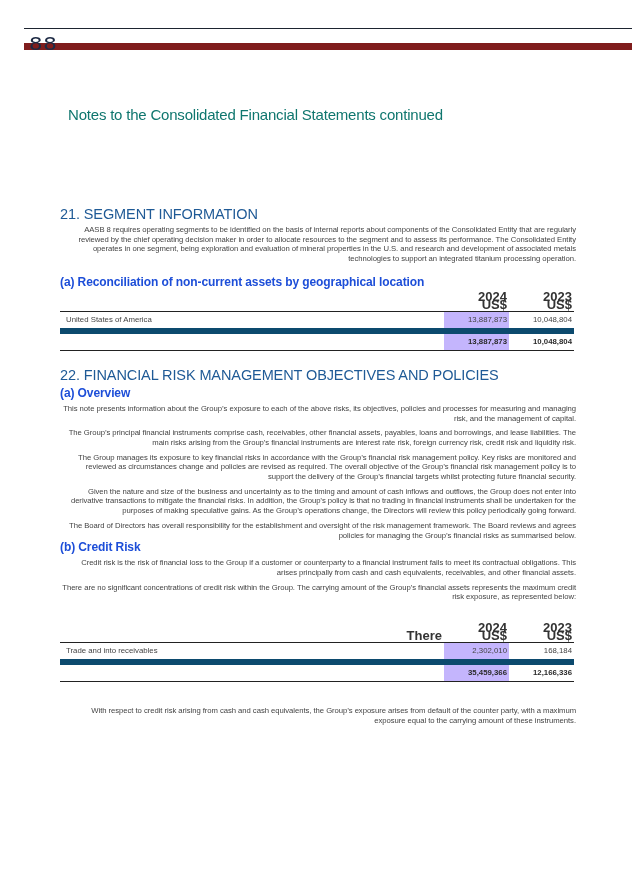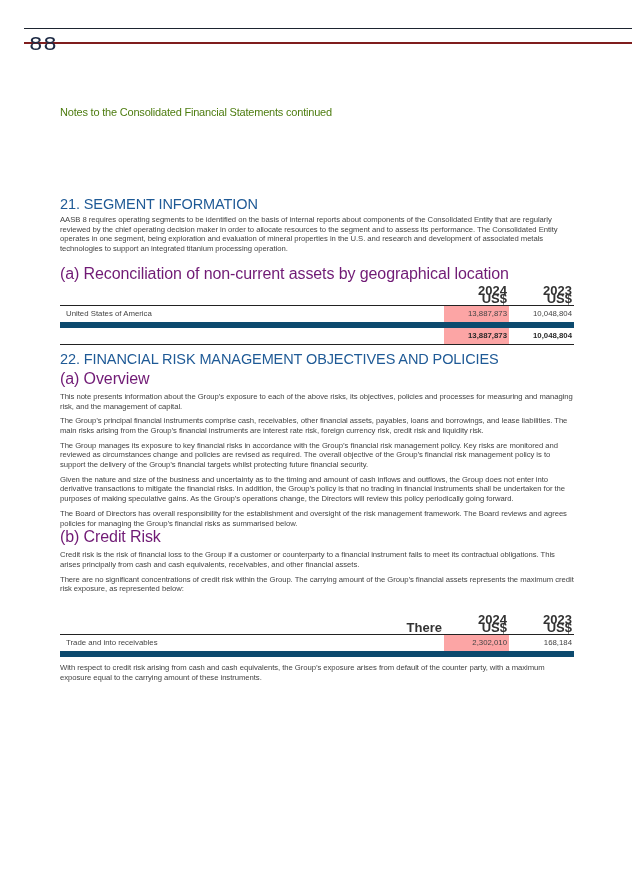--- a/index.html
+++ b/index.html
@@ -6,8 +6,8 @@
   html, body { width: 636px; height: 894px; background: #ffffff; overflow: hidden; }
   body { font-family: "Liberation Sans", sans-serif; color: #3a3a3a; position: relative; }
 
-  .page-header { position: absolute; left: 24px; right: 4px; top: 28px; height: 16px;
-    border-top: 1px solid #1d2430; border-bottom: 2px solid #7f1d1d; }
+  .page-header { position: absolute; left: 24px; right: 4px; top: 28px; height: 22px;
+    border-top: 1px solid #1d2430; border-bottom: 7px solid #7f1d1d; }
   .page-number { position: absolute; left: 5px; top: 5px; font-family: "DejaVu Sans", sans-serif;
     font-size: 17px; color: #1d2a44; letter-spacing: 0.5px; font-weight: normal; transform: scaleX(1.25); transform-origin: left; }
 

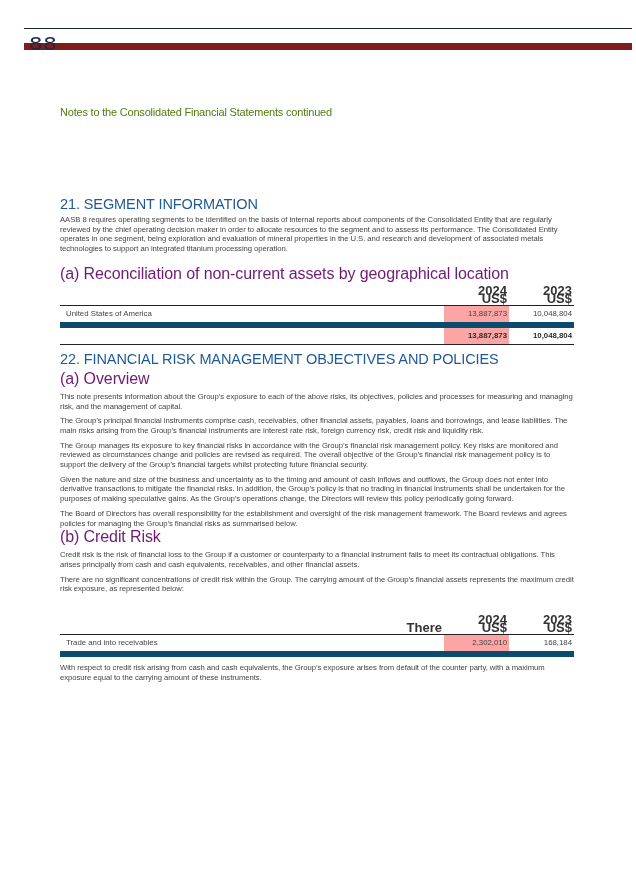--- a/index.html
+++ b/index.html
@@ -11,7 +11,7 @@
   .page-number { position: absolute; left: 5px; top: 5px; font-family: "DejaVu Sans", sans-serif;
     font-size: 17px; color: #1d2a44; letter-spacing: 0.5px; font-weight: normal; transform: scaleX(1.25); transform-origin: left; }
 
-  .doc-title { position: absolute; left: 60px; top: 106px; font-size: 11px; color: #4d7c0f;
+  .doc-title { position: absolute; left: 68px; top: 106px; font-size: 15px; color: #0f766e;
     letter-spacing: -0.2px; }
 
   .content { position: absolute; left: 60px; top: 196px; width: 516px; }

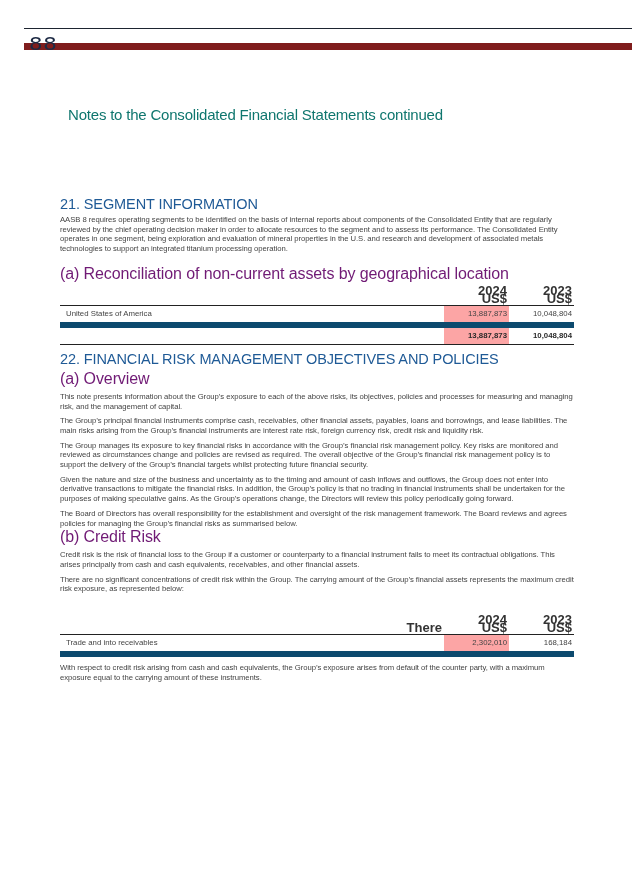--- a/index.html
+++ b/index.html
@@ -14,7 +14,7 @@
   .doc-title { position: absolute; left: 68px; top: 106px; font-size: 15px; color: #0f766e;
     letter-spacing: -0.2px; }
 
-  .content { position: absolute; left: 60px; top: 196px; width: 516px; }
+  .content { position: absolute; left: 60px; top: 206px; width: 516px; }
 
   h2.section { font-size: 14.5px; font-weight: normal; color: #1f5a96; letter-spacing: -0.1px;
     margin-bottom: 3px; }

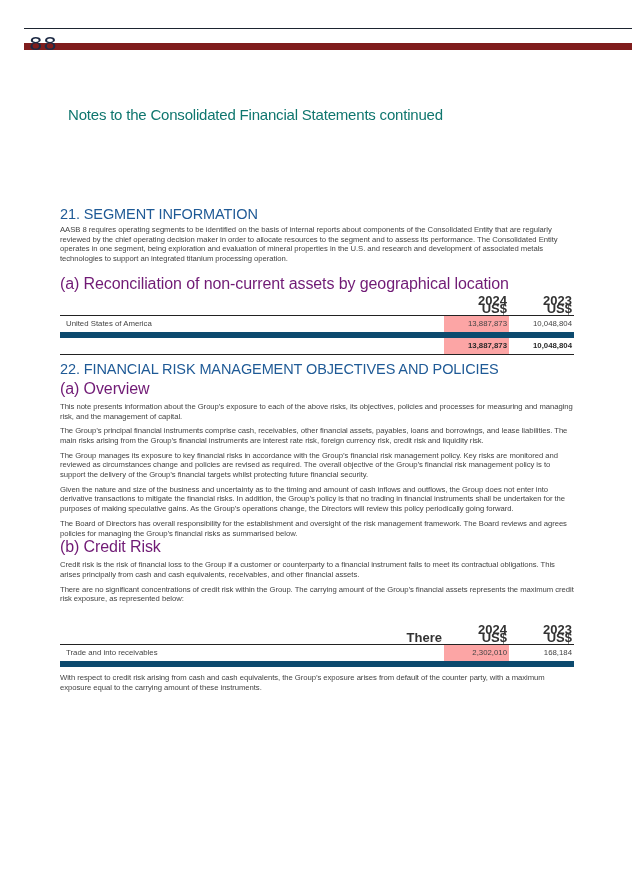--- a/index.html
+++ b/index.html
@@ -19,7 +19,7 @@
   h2.section { font-size: 14.5px; font-weight: normal; color: #1f5a96; letter-spacing: -0.1px;
     margin-bottom: 3px; }
   h3.sub { font-size: 16px; font-weight: normal; color: #701a75; margin-bottom: 4px; letter-spacing: -0.1px; }
-  p.body { font-size: 7.7px; line-height: 9.7px; color: #444; margin-bottom: 5px; letter-spacing: -0.05px; }
+  p.body { font-size: 7.7px; line-height: 9.7px; color: #444; margin-bottom: 5px; letter-spacing: -0.05px; text-align: right; }
 
   table.fin { width: 514px; border-collapse: collapse; font-size: 7.8px; color: #444; }
   table.fin th { font-weight: bold; font-size: 13px; text-align: right; padding: 1px 2px 2px 2px;

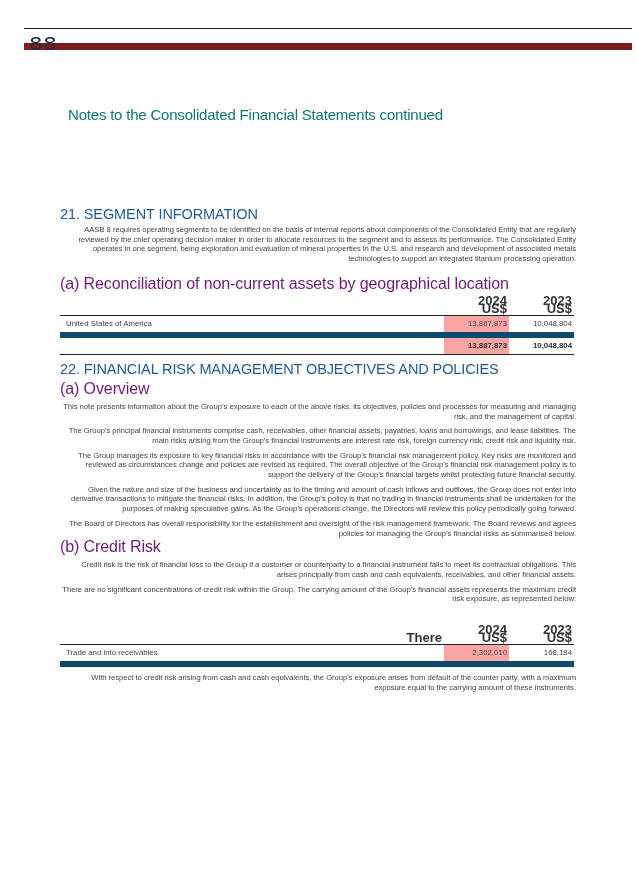--- a/index.html
+++ b/index.html
@@ -18,7 +18,7 @@
 
   h2.section { font-size: 14.5px; font-weight: normal; color: #1f5a96; letter-spacing: -0.1px;
     margin-bottom: 3px; }
-  h3.sub { font-size: 16px; font-weight: normal; color: #701a75; margin-bottom: 4px; letter-spacing: -0.1px; }
+  h3.sub { font-size: 12px; font-weight: bold; color: #1d4ed8; margin-bottom: 4px; letter-spacing: -0.1px; }
   p.body { font-size: 7.7px; line-height: 9.7px; color: #444; margin-bottom: 5px; letter-spacing: -0.05px; text-align: right; }
 
   table.fin { width: 514px; border-collapse: collapse; font-size: 7.8px; color: #444; }

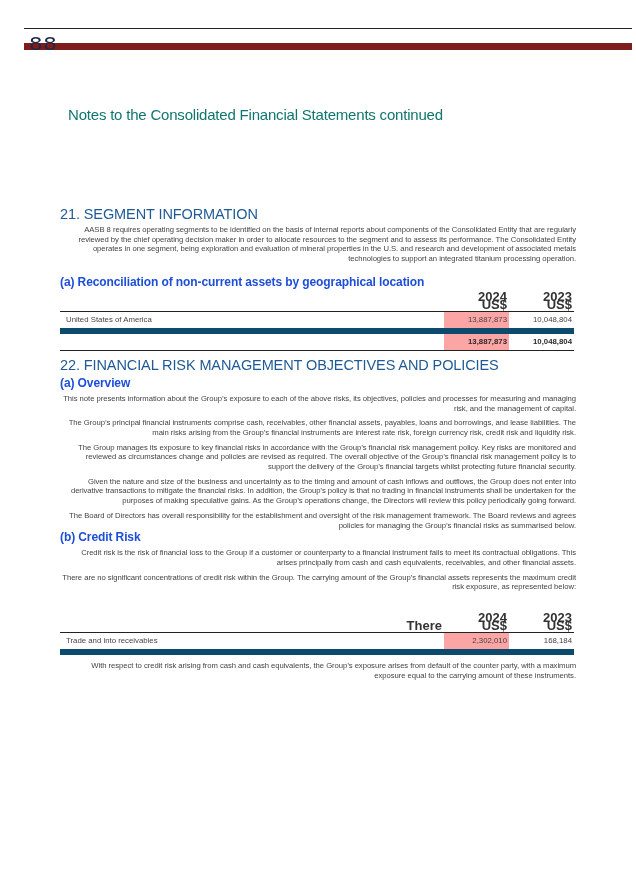--- a/index.html
+++ b/index.html
@@ -27,7 +27,7 @@
   table.fin td { padding: 2px 2px; line-height: 12px; }
   table.fin td.num { text-align: right; }
   table.fin td.label { padding-left: 6px; }
-  table.fin .hl { background: #fca5a5; }
+  table.fin .hl { background: #c4b5fd; }
   table.fin tr.head-row { border-bottom: 1px solid #222; }
   table.fin tr.total-row td { font-weight: bold; color: #2a2a2a; }
   table.fin tr.subtotal-line { border-bottom: 6px solid #0c4a6e; }

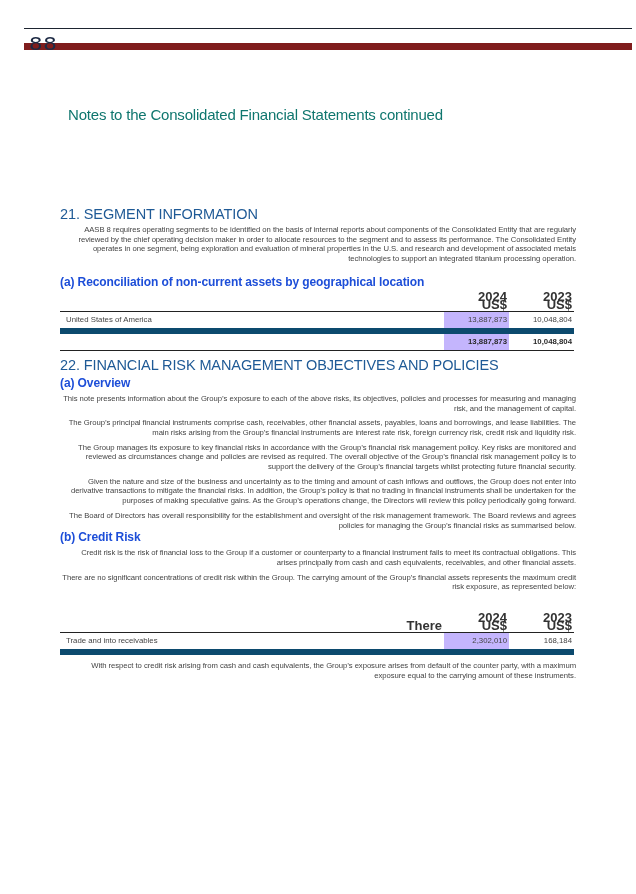--- a/index.html
+++ b/index.html
@@ -74,7 +74,7 @@
   </tbody>
     </table>
 
-  <h2 class="section" style="margin-top:6px;">22. FINANCIAL RISK MANAGEMENT OBJECTIVES AND POLICIES</h2>
+  <h2 class="section" style="margin-top:16px;">22. FINANCIAL RISK MANAGEMENT OBJECTIVES AND POLICIES</h2>
   <h3 class="sub">(a) Overview</h3>
   <p class="body">This note presents information about the Group’s exposure to each of the above risks, its objectives, policies and processes for measuring and managing risk, and the management of capital.</p>
   <p class="body">The Group’s principal financial instruments comprise cash, receivables, other financial assets, payables, loans and borrowings, and lease liabilities. The main risks arising from the Group’s financial instruments are interest rate risk, foreign currency risk, credit risk and liquidity risk.</p>

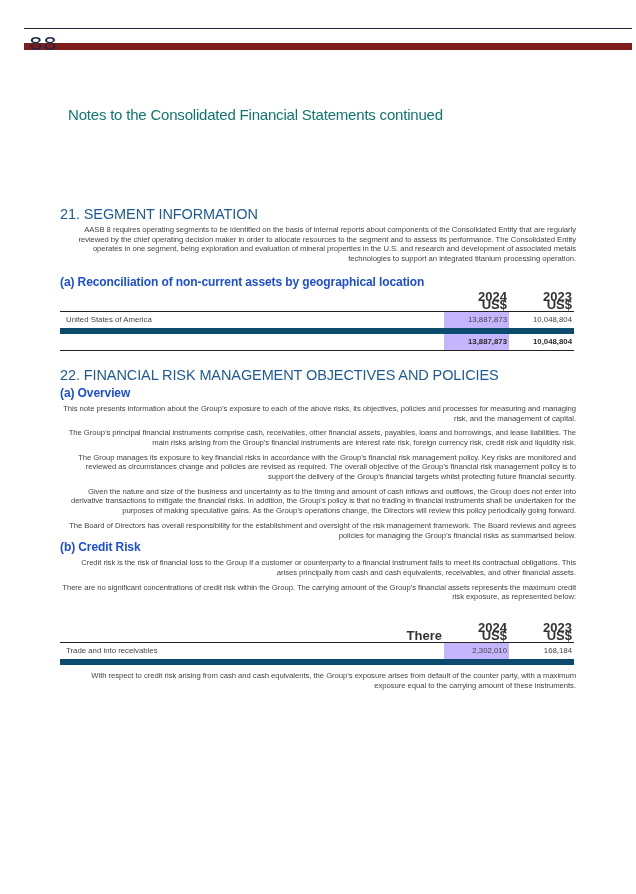--- a/index.html
+++ b/index.html
@@ -106,6 +106,12 @@
       <td class="num hl">2,302,010</td>
       <td class="num">168,184</td>
     </tr>
+    <tr class="total-row">
+      <td></td>
+      <td></td>
+      <td class="num hl">35,459,366</td>
+      <td class="num">12,166,336</td>
+    </tr>
   </tbody>
     </table>
 

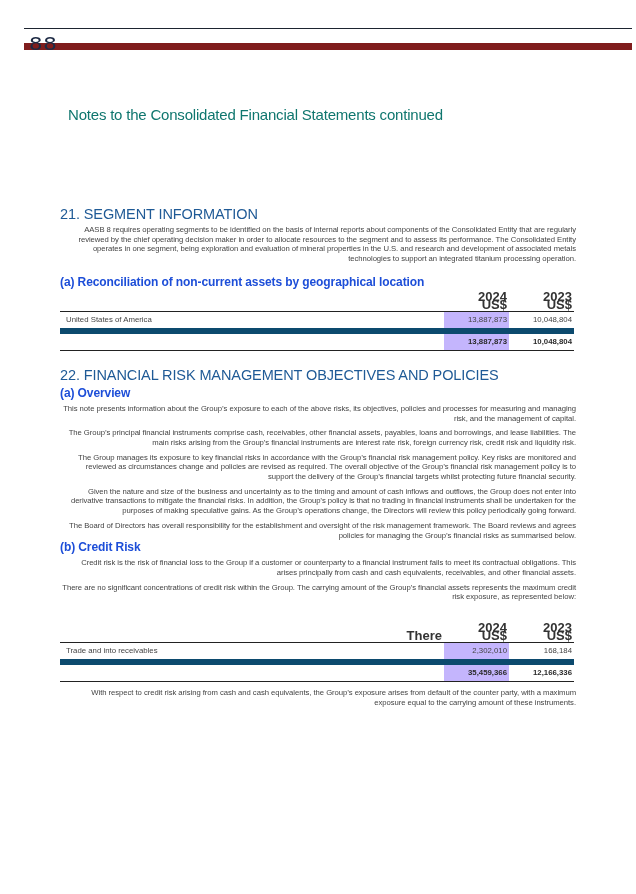--- a/index.html
+++ b/index.html
@@ -115,7 +115,7 @@
   </tbody>
     </table>
 
-  <p class="body" style="margin-top:6px;">With respect to credit risk arising from cash and cash equivalents, the Group’s exposure arises from default of the counter party, with a maximum exposure equal to the carrying amount of these instruments.</p>
+  <p class="body" style="margin-top:24px;">With respect to credit risk arising from cash and cash equivalents, the Group’s exposure arises from default of the counter party, with a maximum exposure equal to the carrying amount of these instruments.</p>
 </div>
 
 </body></html>

